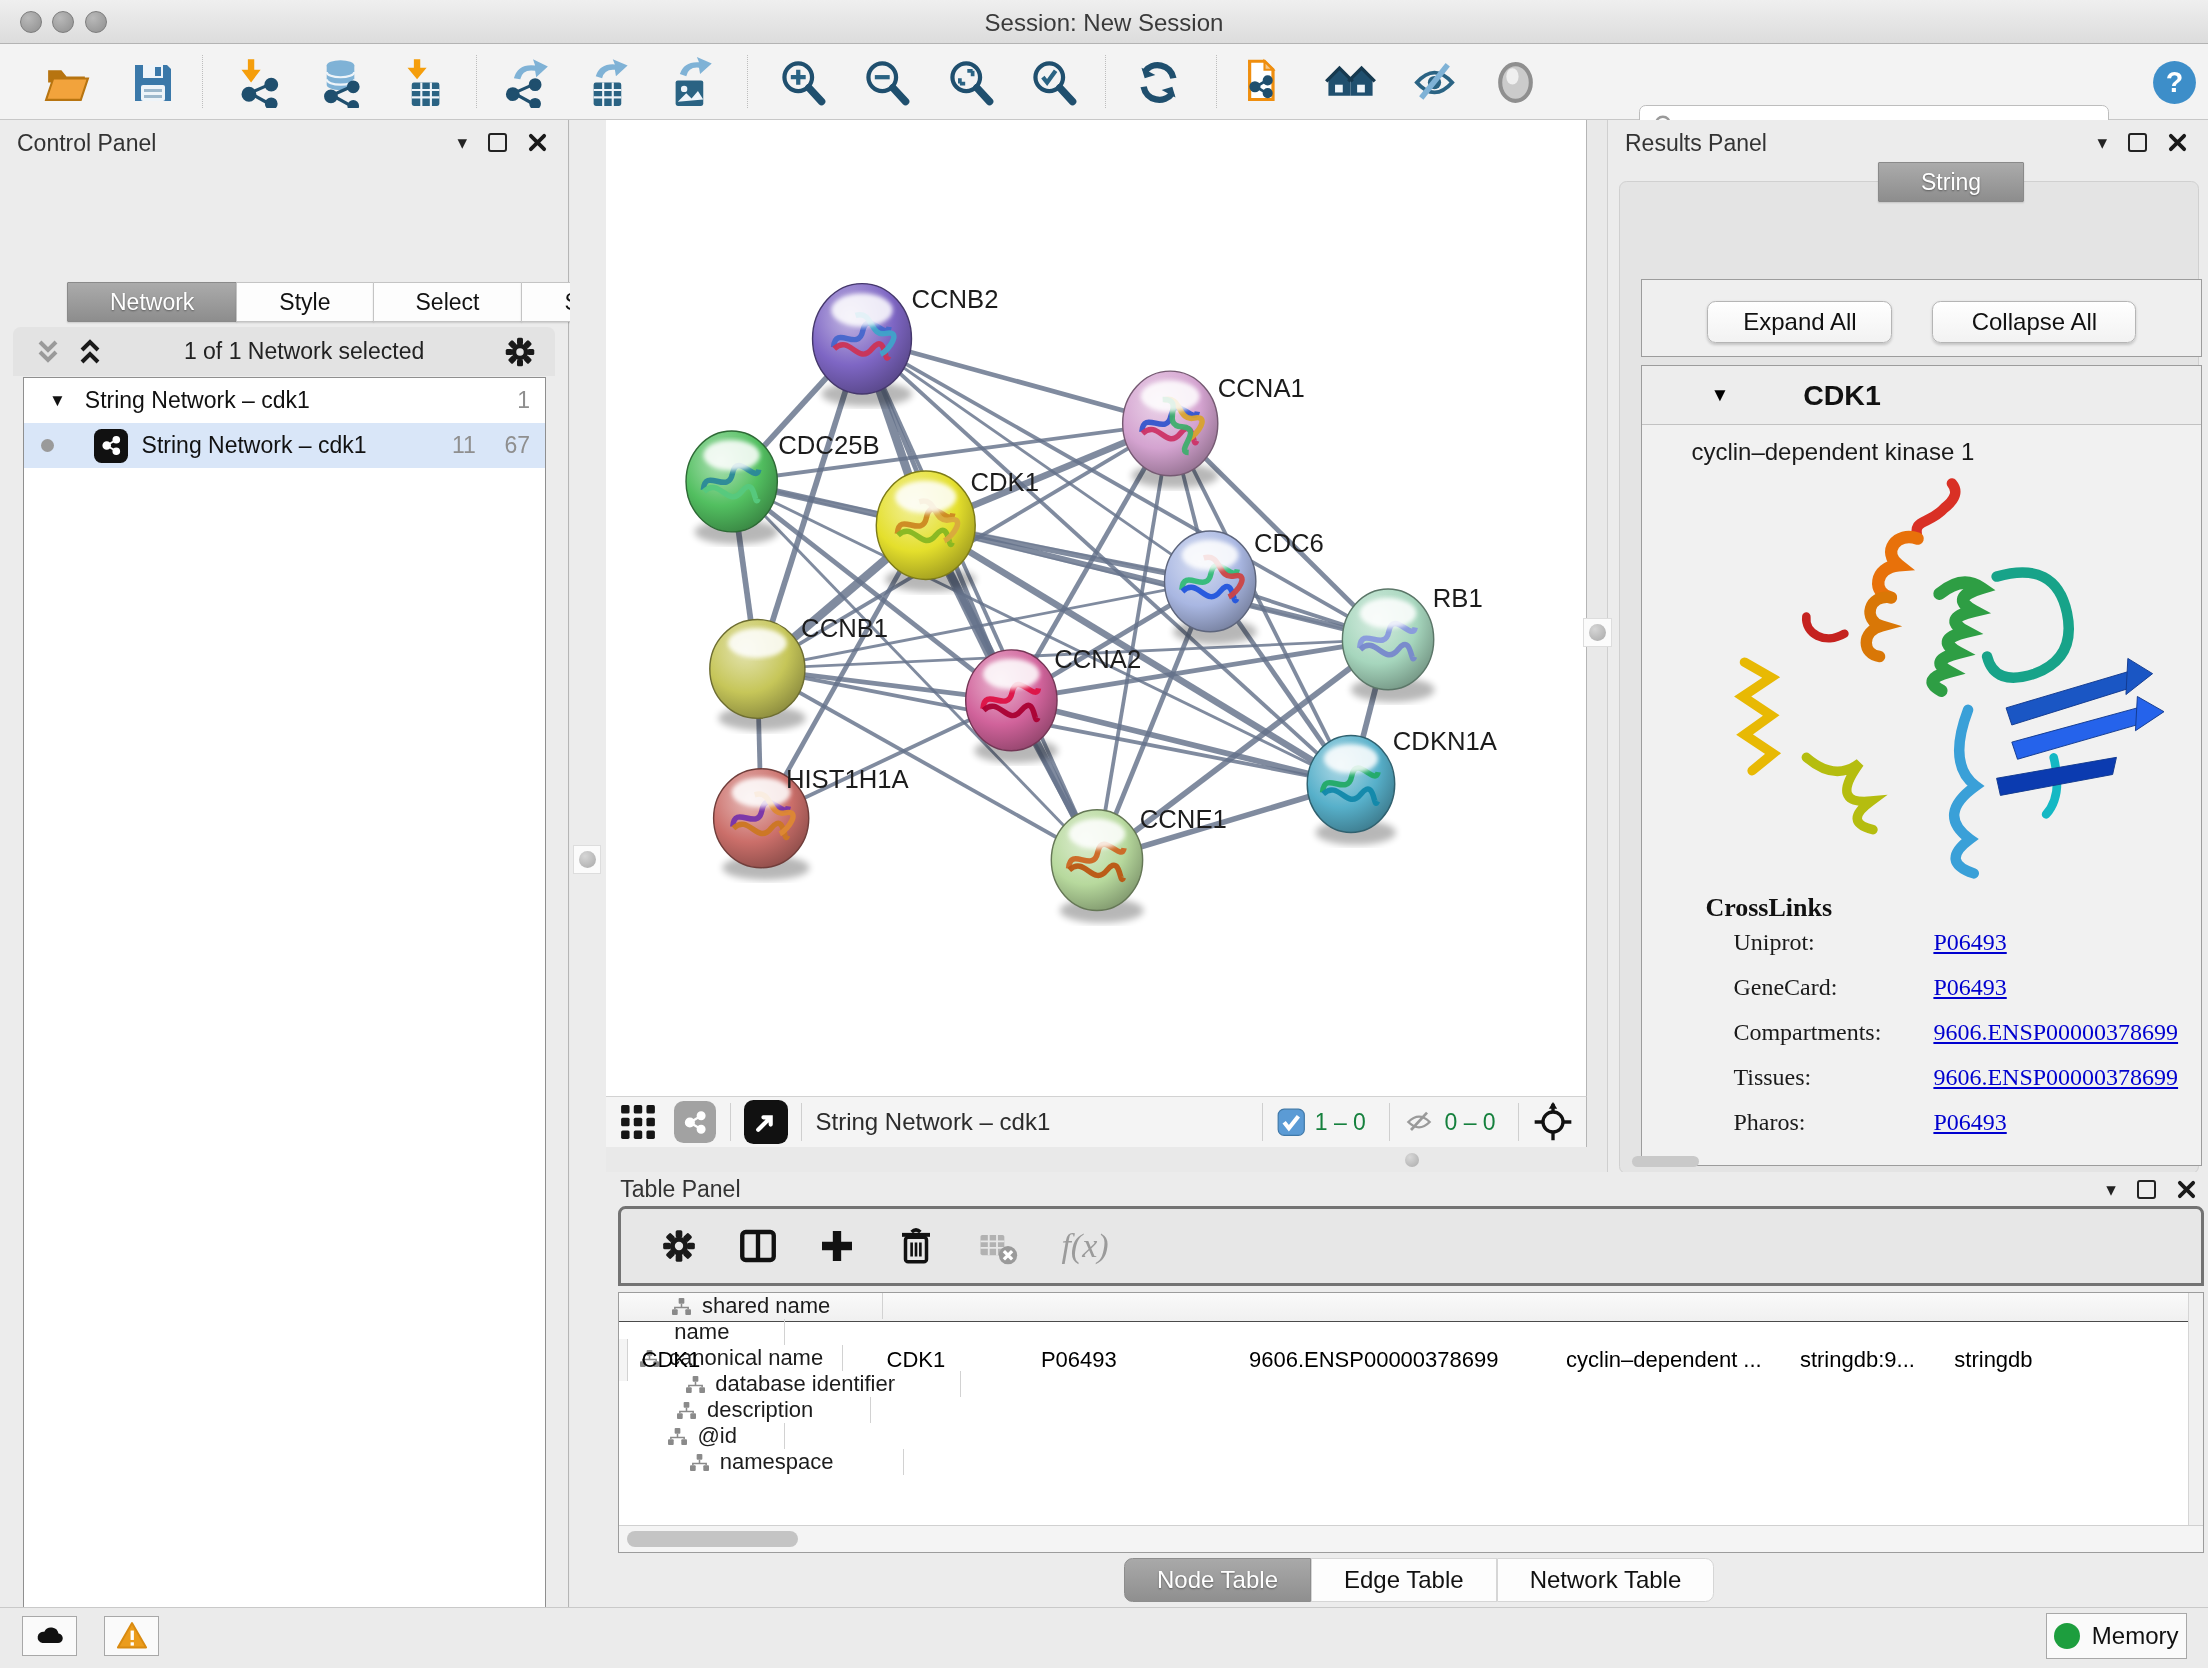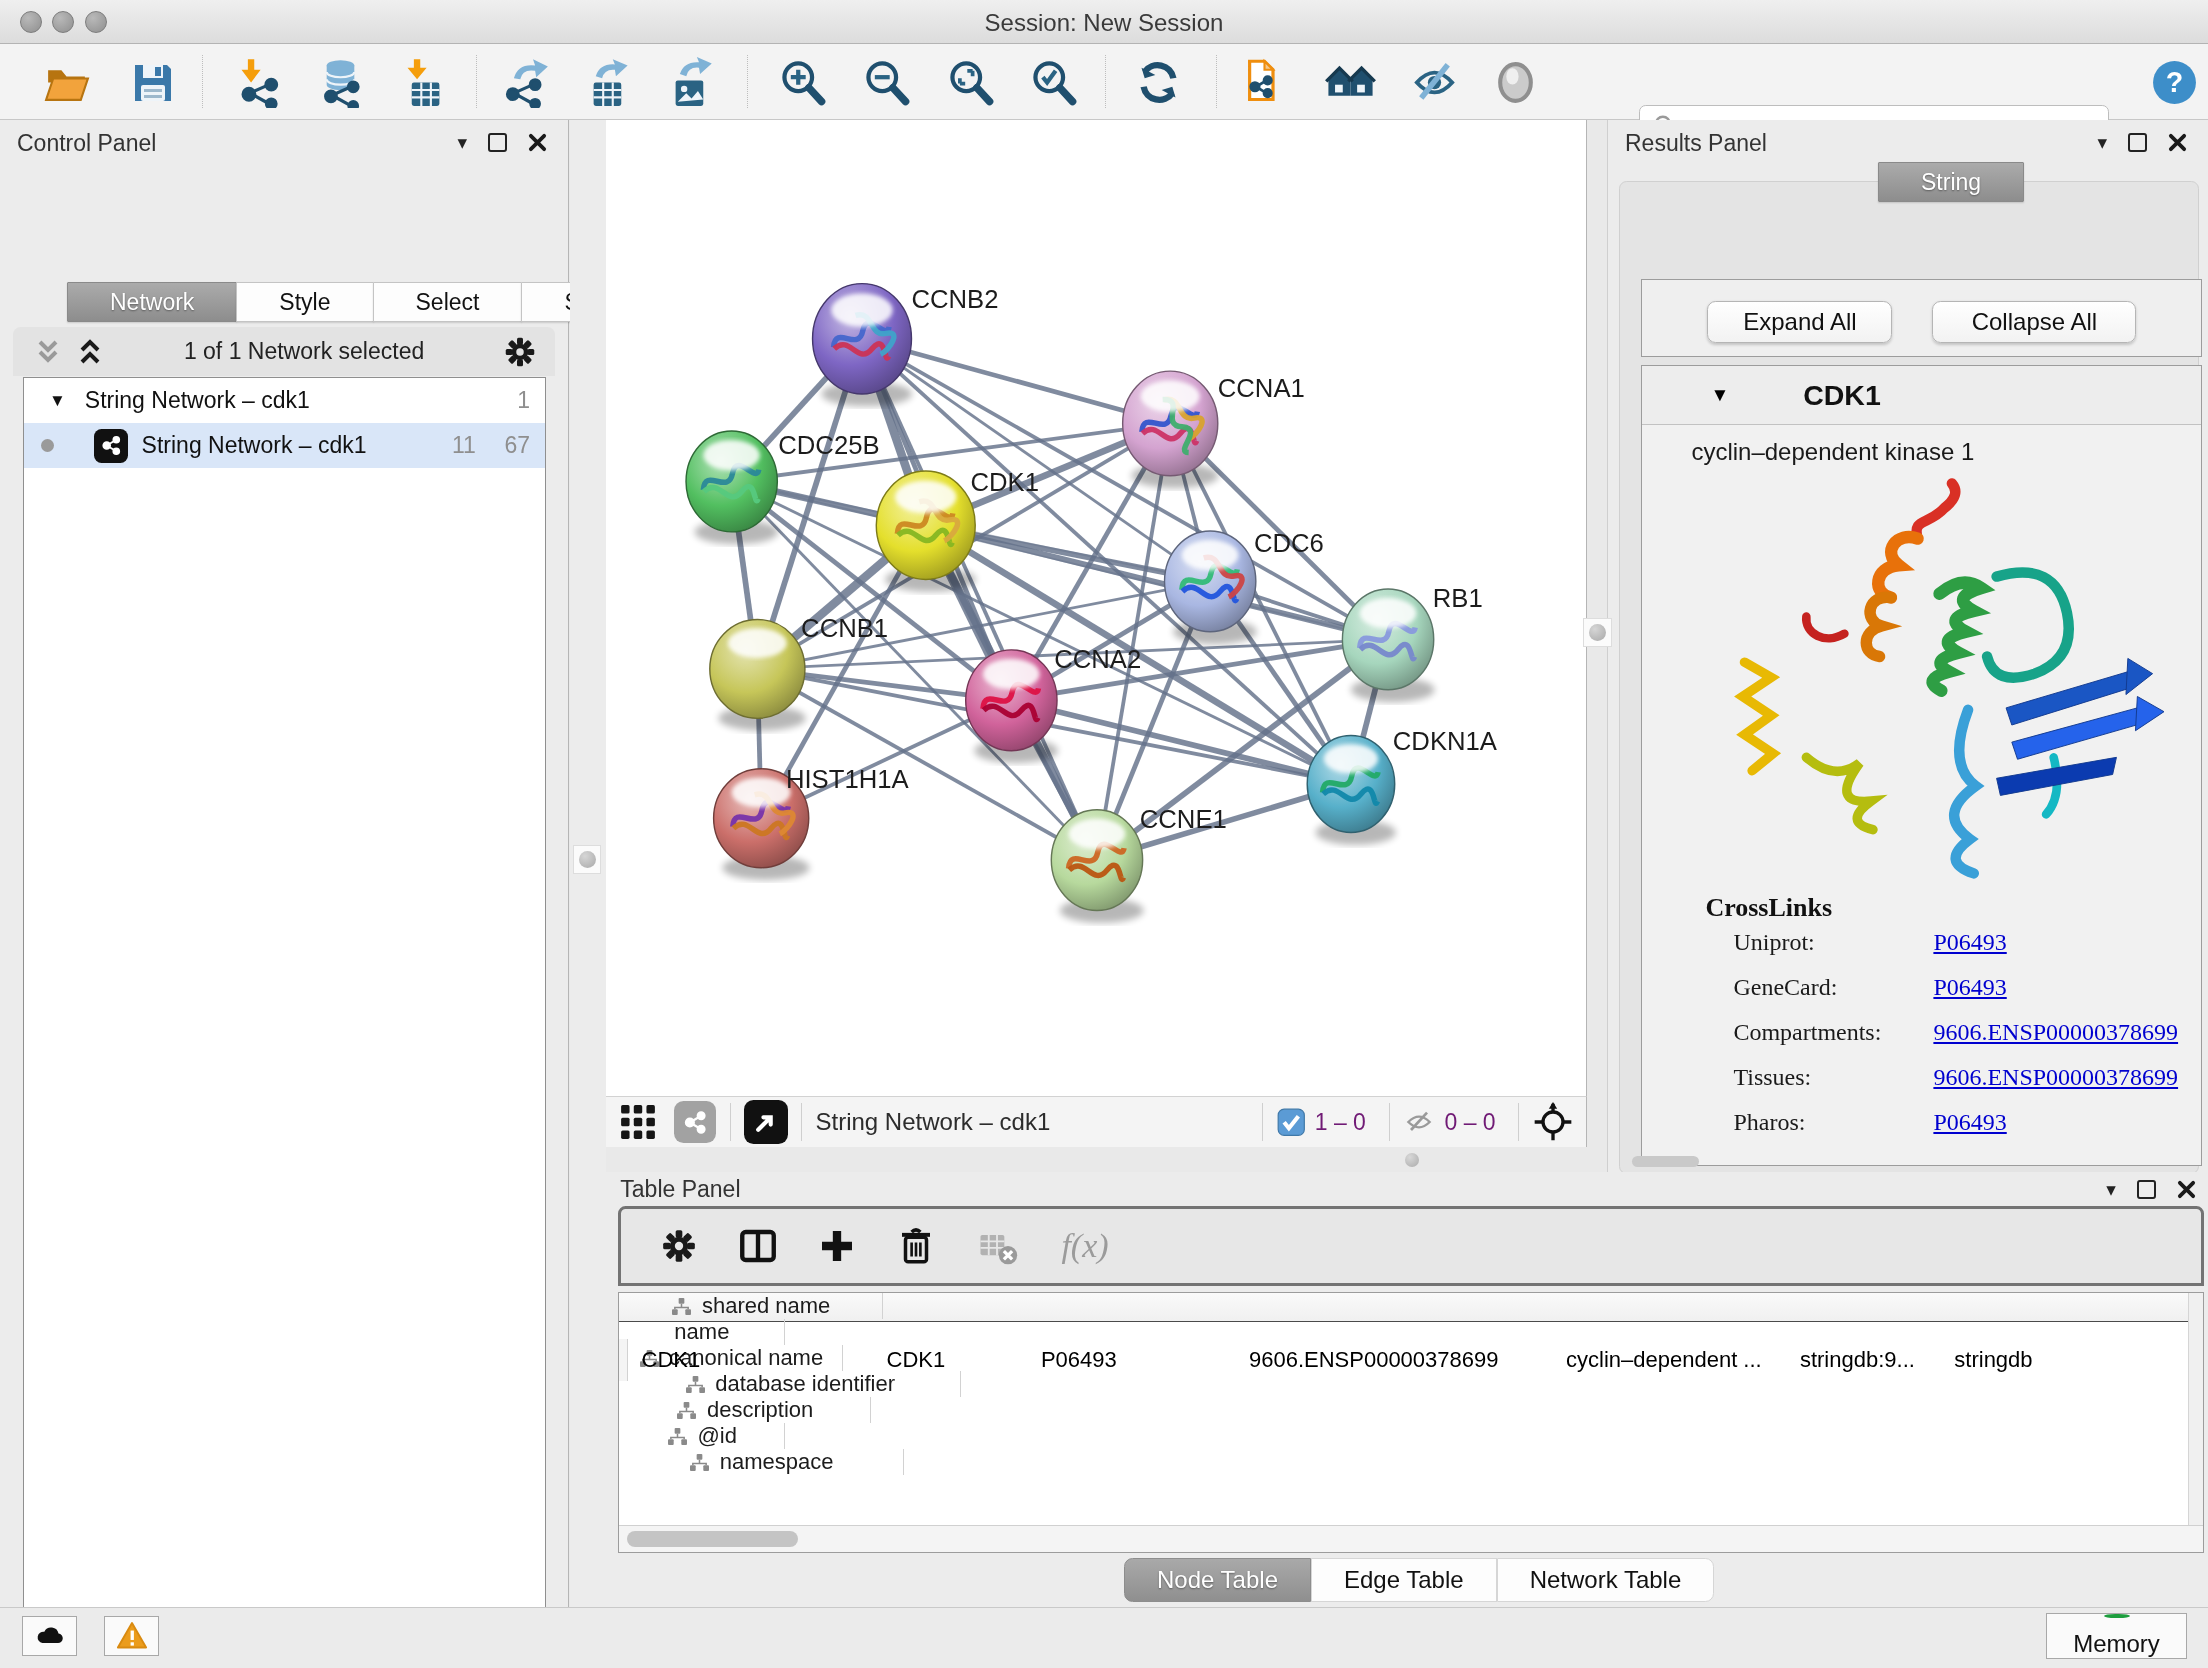--- a/index.html
+++ b/index.html
@@ -69,7 +69,7 @@
     display:flex; align-items:center; }
   .vt-div { height:38px; border-left:1px solid #cfcfcf; margin:0 13.3px; }
   #vt-name { font-size:24px; color:#2c2c2c; }
-  .vt-num { font-size:23px; color:#701a75; margin:0 9.5px; }
+  .vt-num { font-size:23px; color:#15803d; margin:0 9.5px; }
 
   
   #results-panel { position:absolute; left:1607px; top:120px; width:601px; height:1052px;

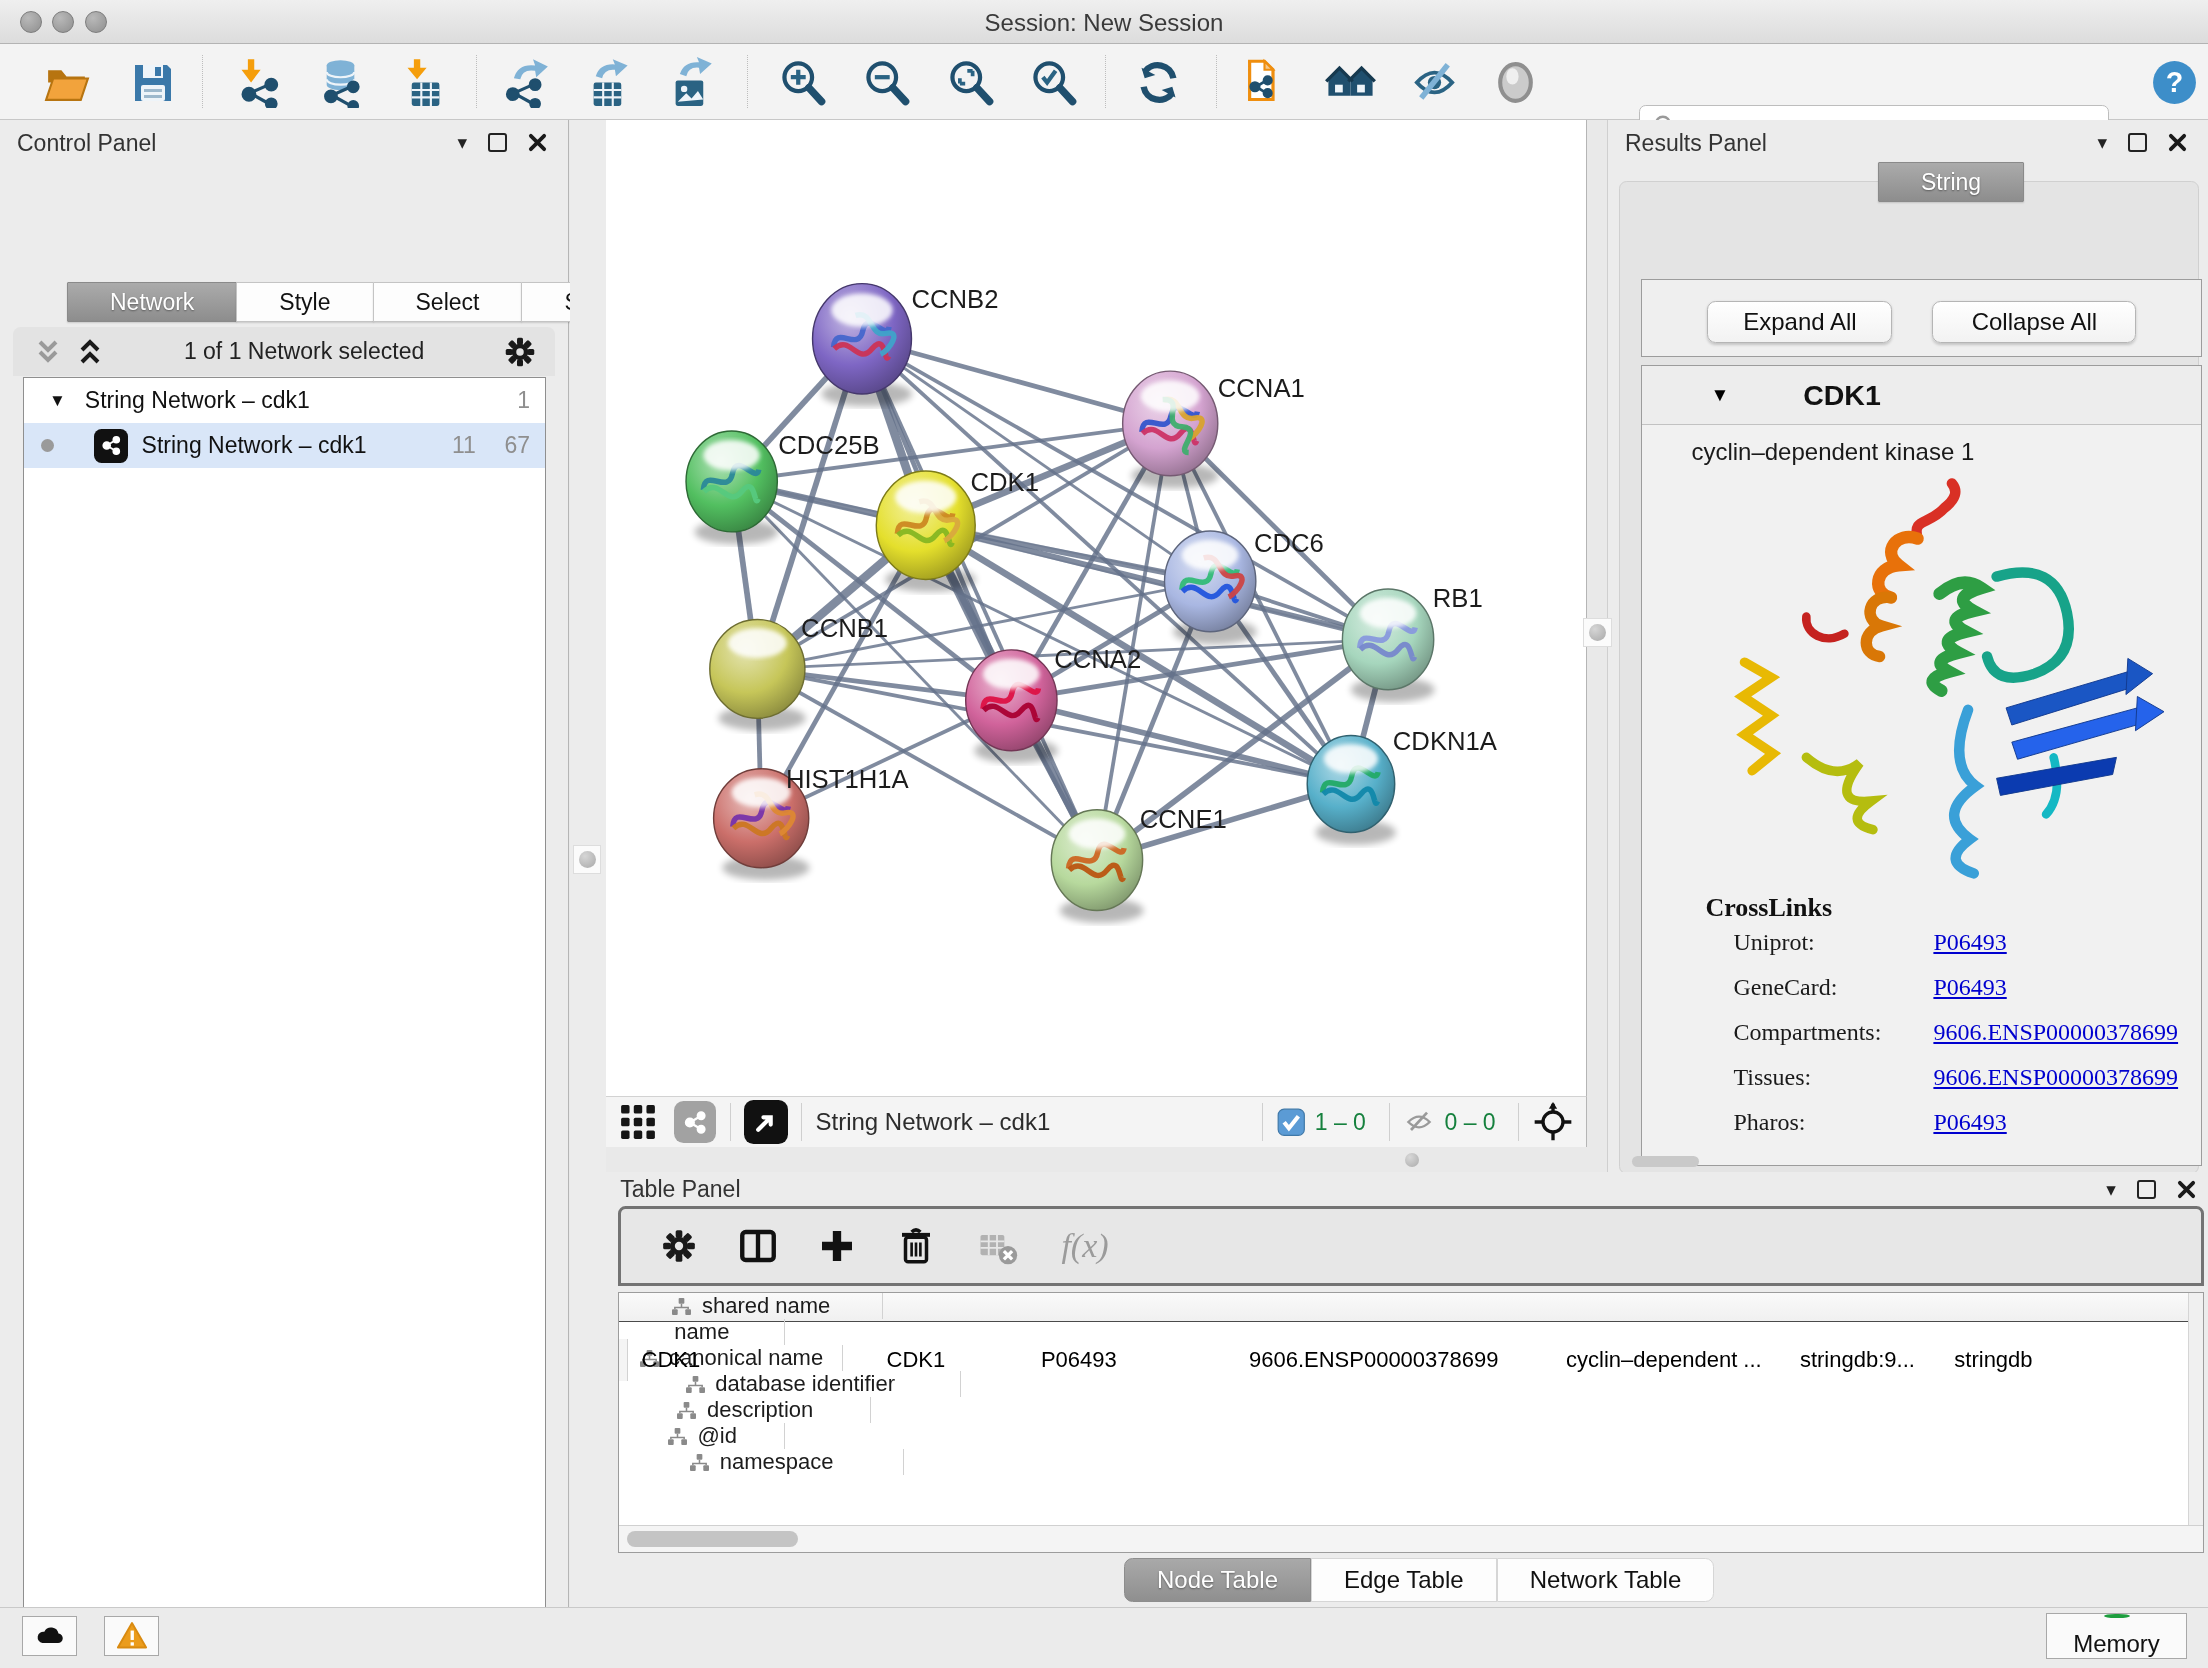--- a/index.html
+++ b/index.html
@@ -132,7 +132,7 @@
     border:1px solid #a8a8a8; display:flex; align-items:center; justify-content:center; }
   #memory-btn { position:absolute; right:21px; top:4.8px; width:141px; height:46px;
     background:#fafafa; border:1px solid #a8a8a8; display:flex; align-items:center;
-    justify-content:center; gap:11.4px; font-size:24px; color:#111;flex-direction:column; }
+    justify-content:center; gap:11.4px; font-size:24px; color:#111; }
   #memory-dot { width:26px; height:26px; border-radius:50%; background:#1d9e3e; }
 
   text.nodelabel { font-family:"Liberation Sans",sans-serif; font-size:27px; fill:#1c1c1c; }

